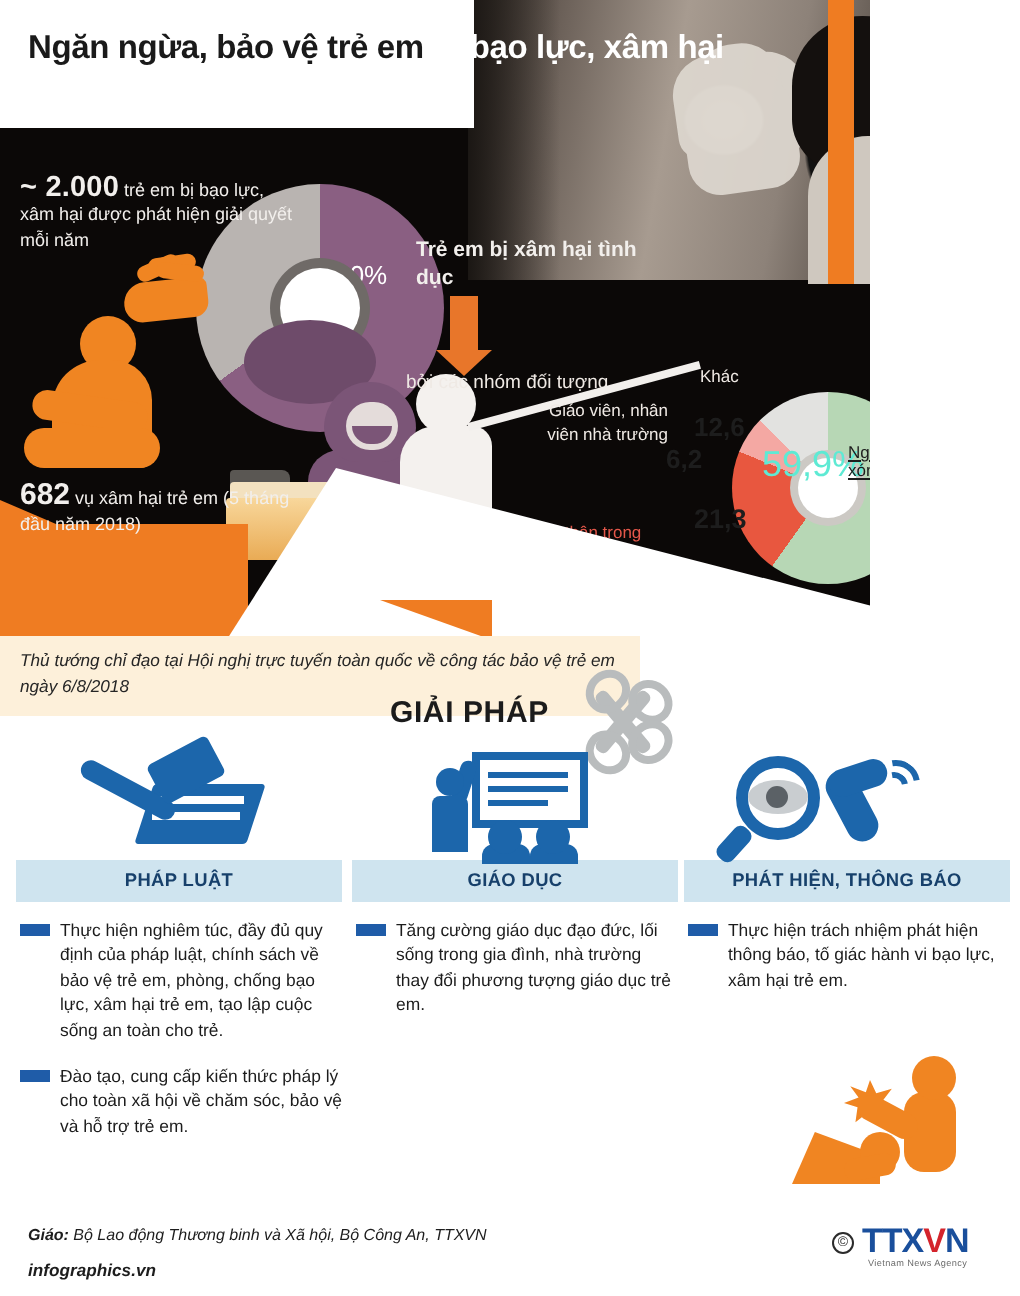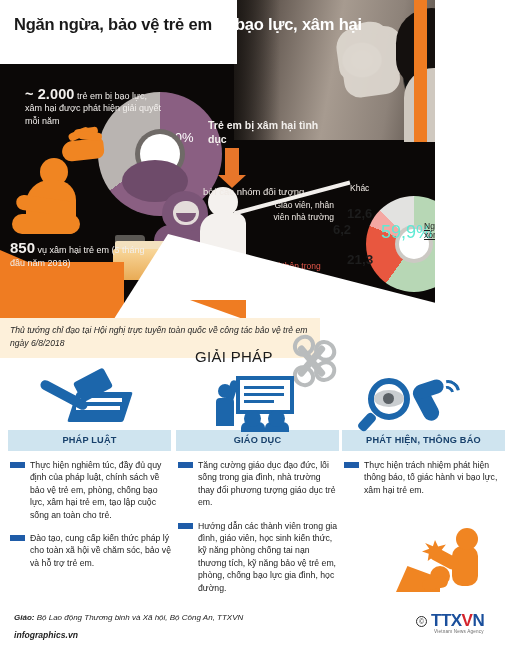--- a/index.html
+++ b/index.html
@@ -61,7 +61,7 @@
   
   .stat-2000 {
     position: absolute; left: 10px; top: 88px; width: 140px;
-    color: #f2efec; font-size: 9px; line-height: 12.4px; margin-left: 15px;
+    color: #f2efec; font-size: 9px; line-height: 12.4px;
   }
   .stat-2000 b { font-size: 14.5px; font-weight: bold; letter-spacing: .1px; }
   .stat-682 {

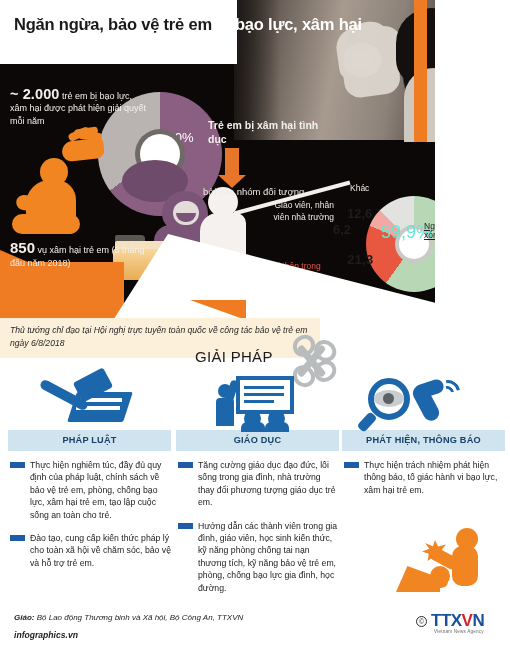--- a/index.html
+++ b/index.html
@@ -361,7 +361,7 @@
     <div class="wedge-white"></div>
 
     <div class="stat-682">
-      <b>850</b><span> vụ xâm hại trẻ em (5 tháng đầu năm 2018)</span>
+      <b>682</b><span> vụ xâm hại trẻ em (5 tháng đầu năm 2018)</span>
     </div>
   </div>
 

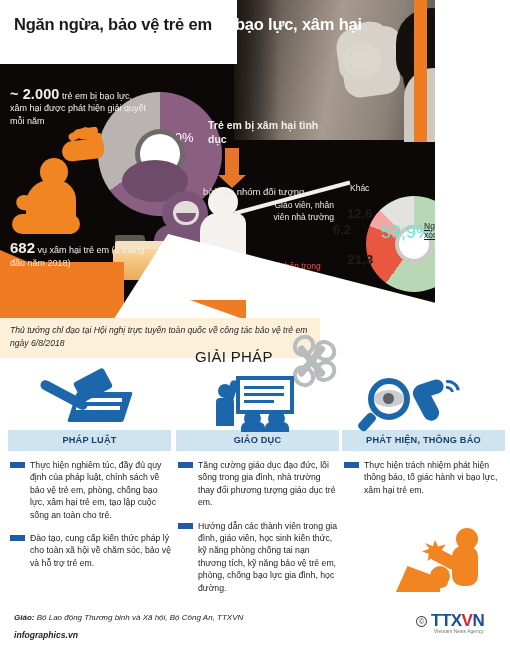--- a/index.html
+++ b/index.html
@@ -190,7 +190,7 @@
   
   .giaiphap {
     position: absolute; left: 195px; top: 348px;
-    font-size: 15px; font-weight: normal; color: #1b1b1b; letter-spacing: .3px;
+    font-size: 15px; font-weight: bold; color: #1b1b1b; letter-spacing: .3px;
   }
   .wrench { position: absolute; left: 290px; top: 340px; width: 42px; height: 42px; }
   .wrench span {

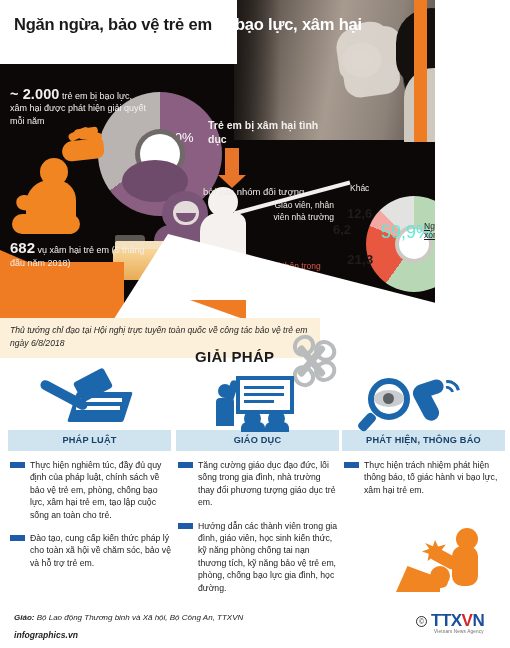--- a/index.html
+++ b/index.html
@@ -412,7 +412,6 @@
     <div class="head-bar">GIÁO DỤC</div>
     <div class="body">
       <div class="bullet">Tăng cường giáo dục đạo đức, lối sống trong gia đình, nhà trường thay đổi phương tượng giáo dục trẻ em.</div>
-      <div class="bullet">Hướng dẫn các thành viên trong gia đình, giáo viên, học sinh kiến thức, kỹ năng phòng chống tai nạn thương tích, kỹ năng bảo vệ trẻ em, phòng, chống bạo lực gia đình, học đường.</div>
     </div>
   </div>
 

